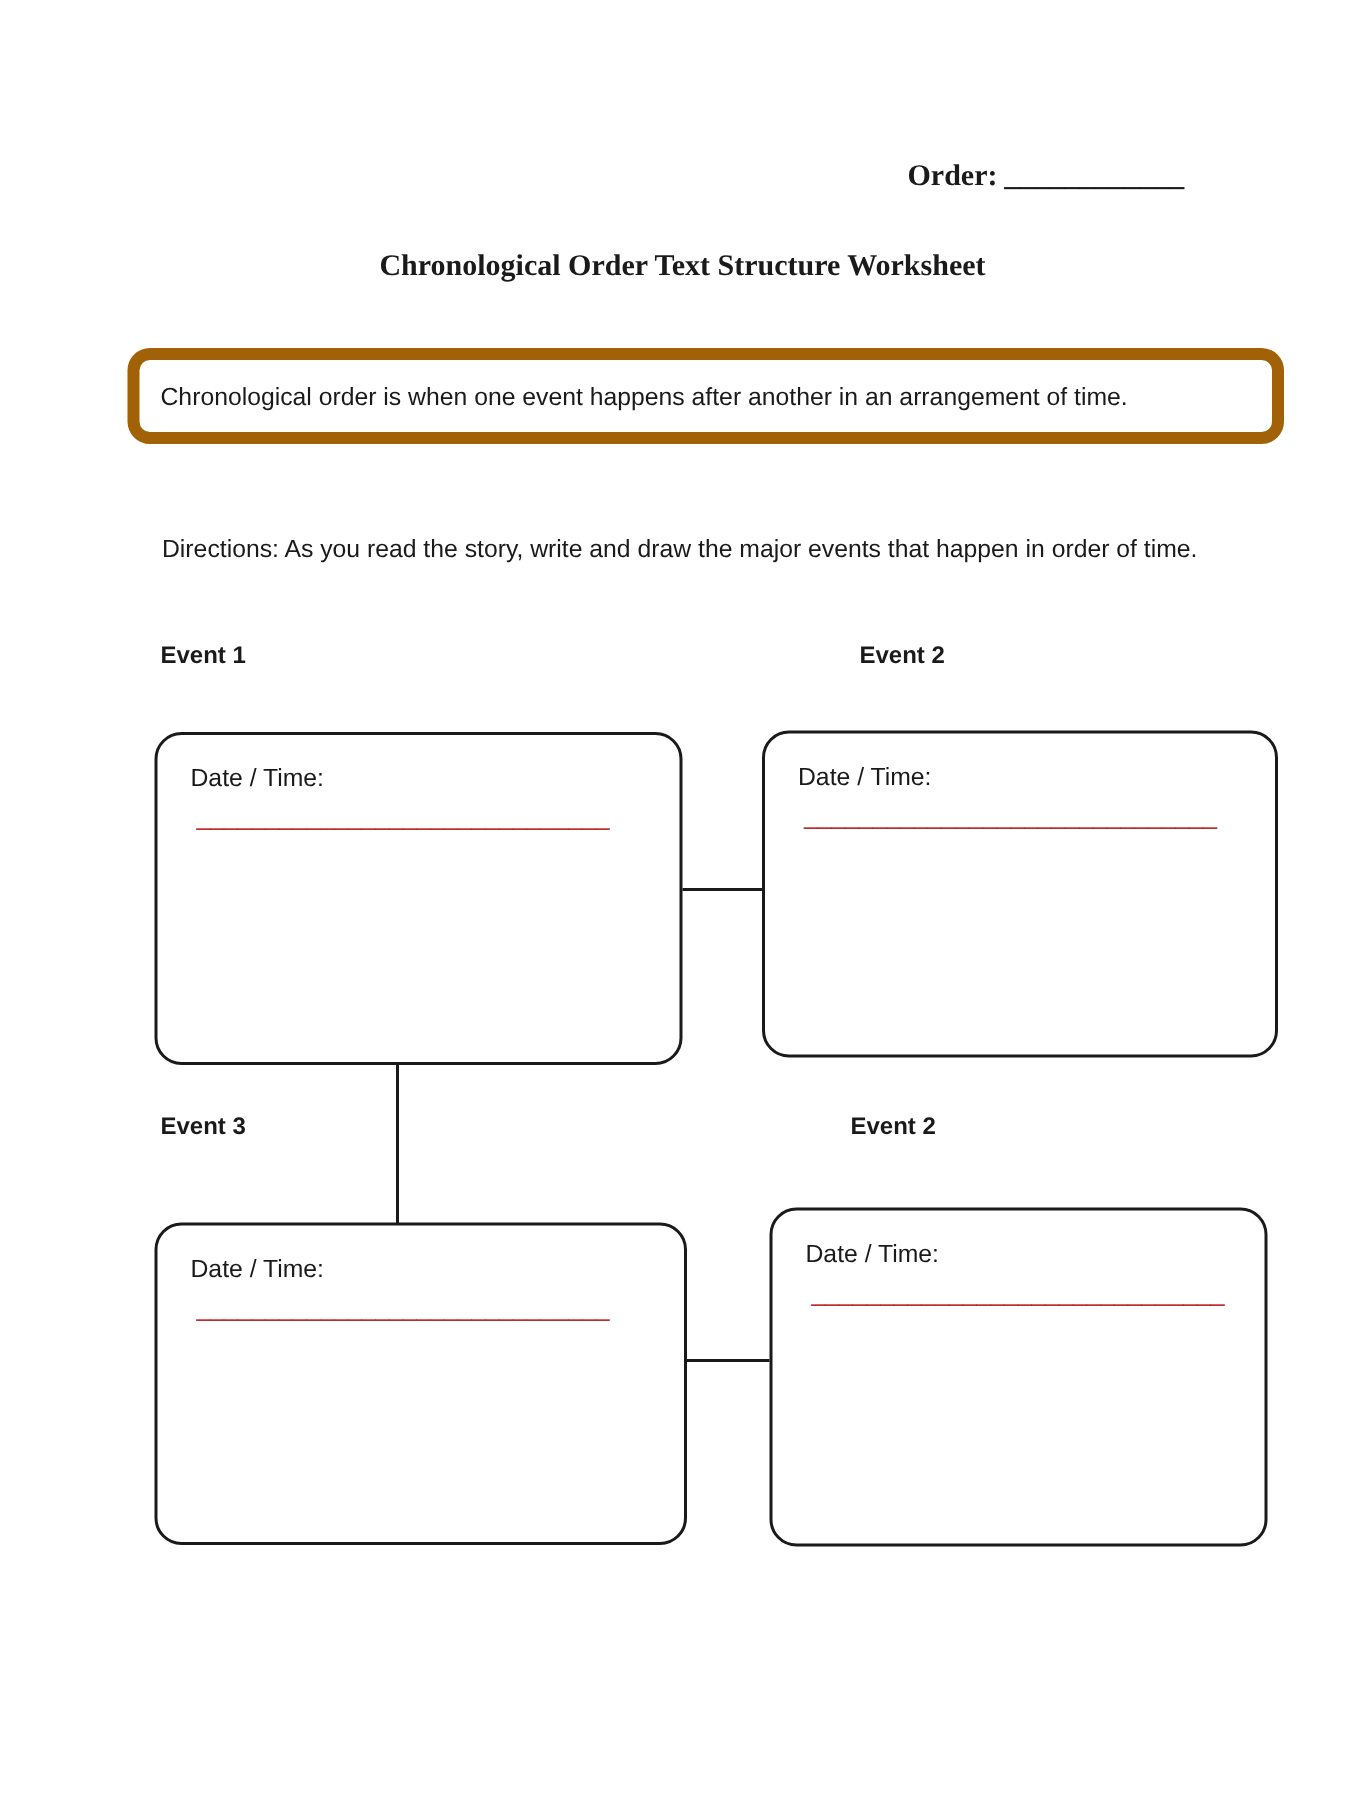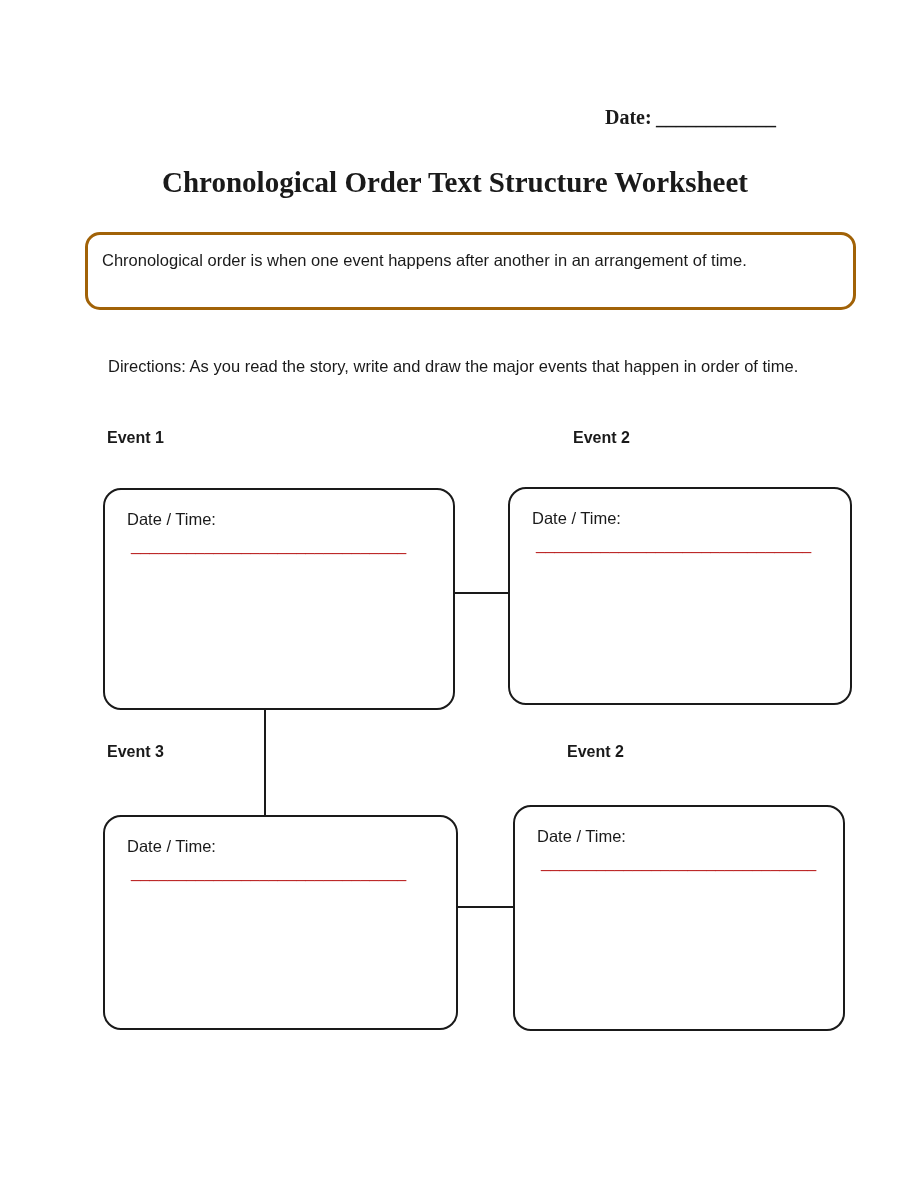--- a/index.html
+++ b/index.html
@@ -133,7 +133,7 @@
 <div class="page">
 
   <div class="date-group">
-    <span class="serif-bold">Date:</span>
+    <span class="serif-bold">Order:</span>
     <span class="serif-bold blank-line">____________</span>
   </div>
 

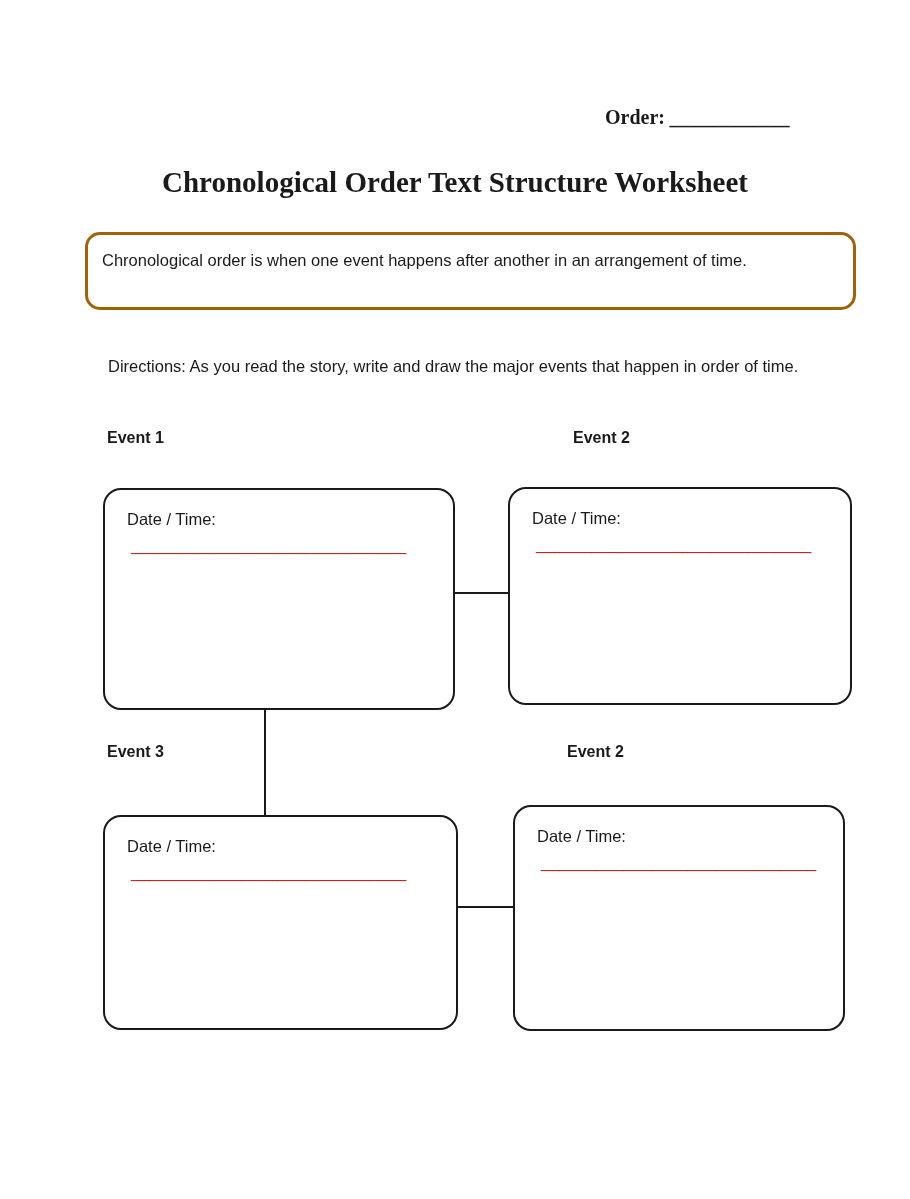--- a/index.html
+++ b/index.html
@@ -46,7 +46,7 @@
     text-align: center;
     font-family: "Liberation Serif", serif;
     font-weight: bold;
-    font-size: 29px;
+    font-size: 20px;
     color: #1a1a1a;
   }
   .definition-box {

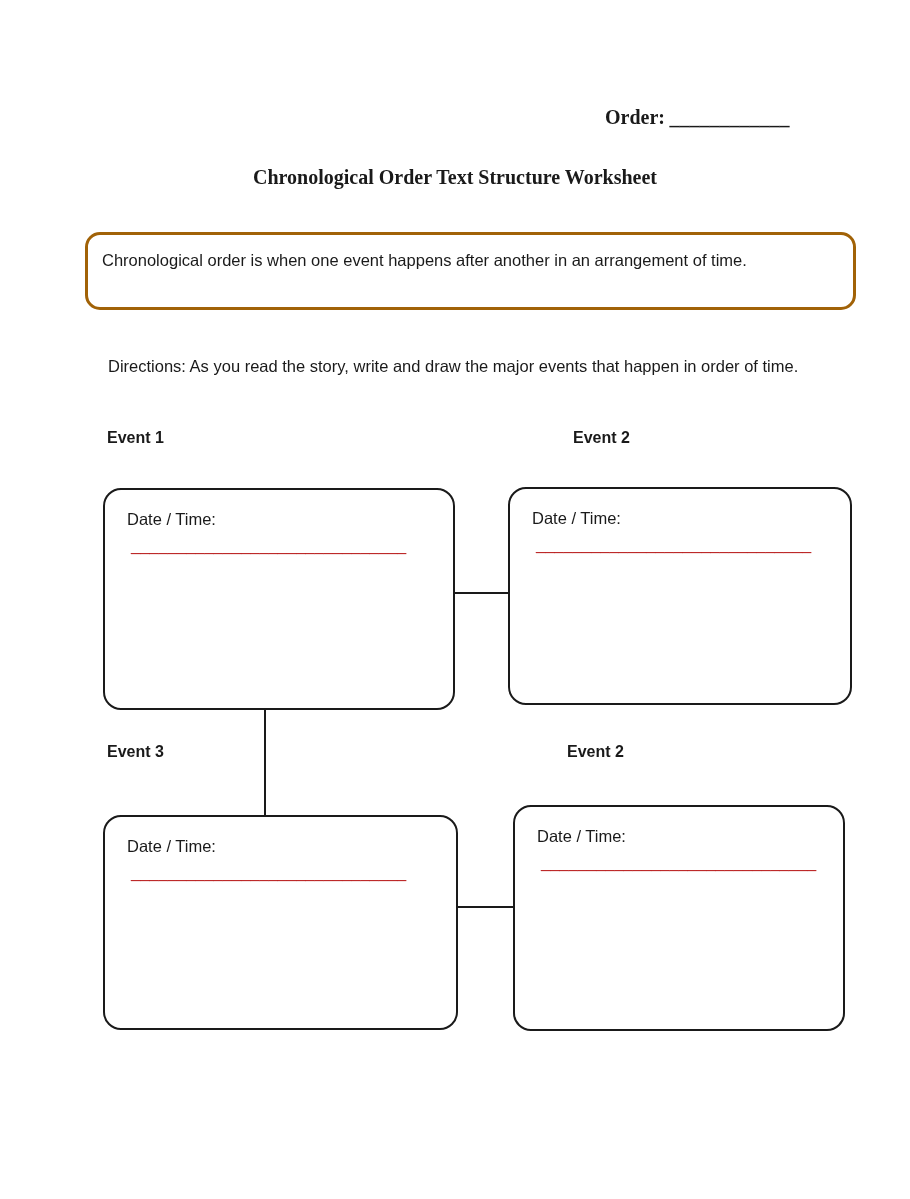--- a/index.html
+++ b/index.html
@@ -54,9 +54,9 @@
     left: 85px;
     top: 232px;
     width: 771px;
-    height: 78px;
+    height: 64px;
     box-sizing: border-box;
-    border: 3px solid #a16207;
+    border: 8px solid #a16207;
     border-radius: 15px;
     background: #ffffff;
   }

